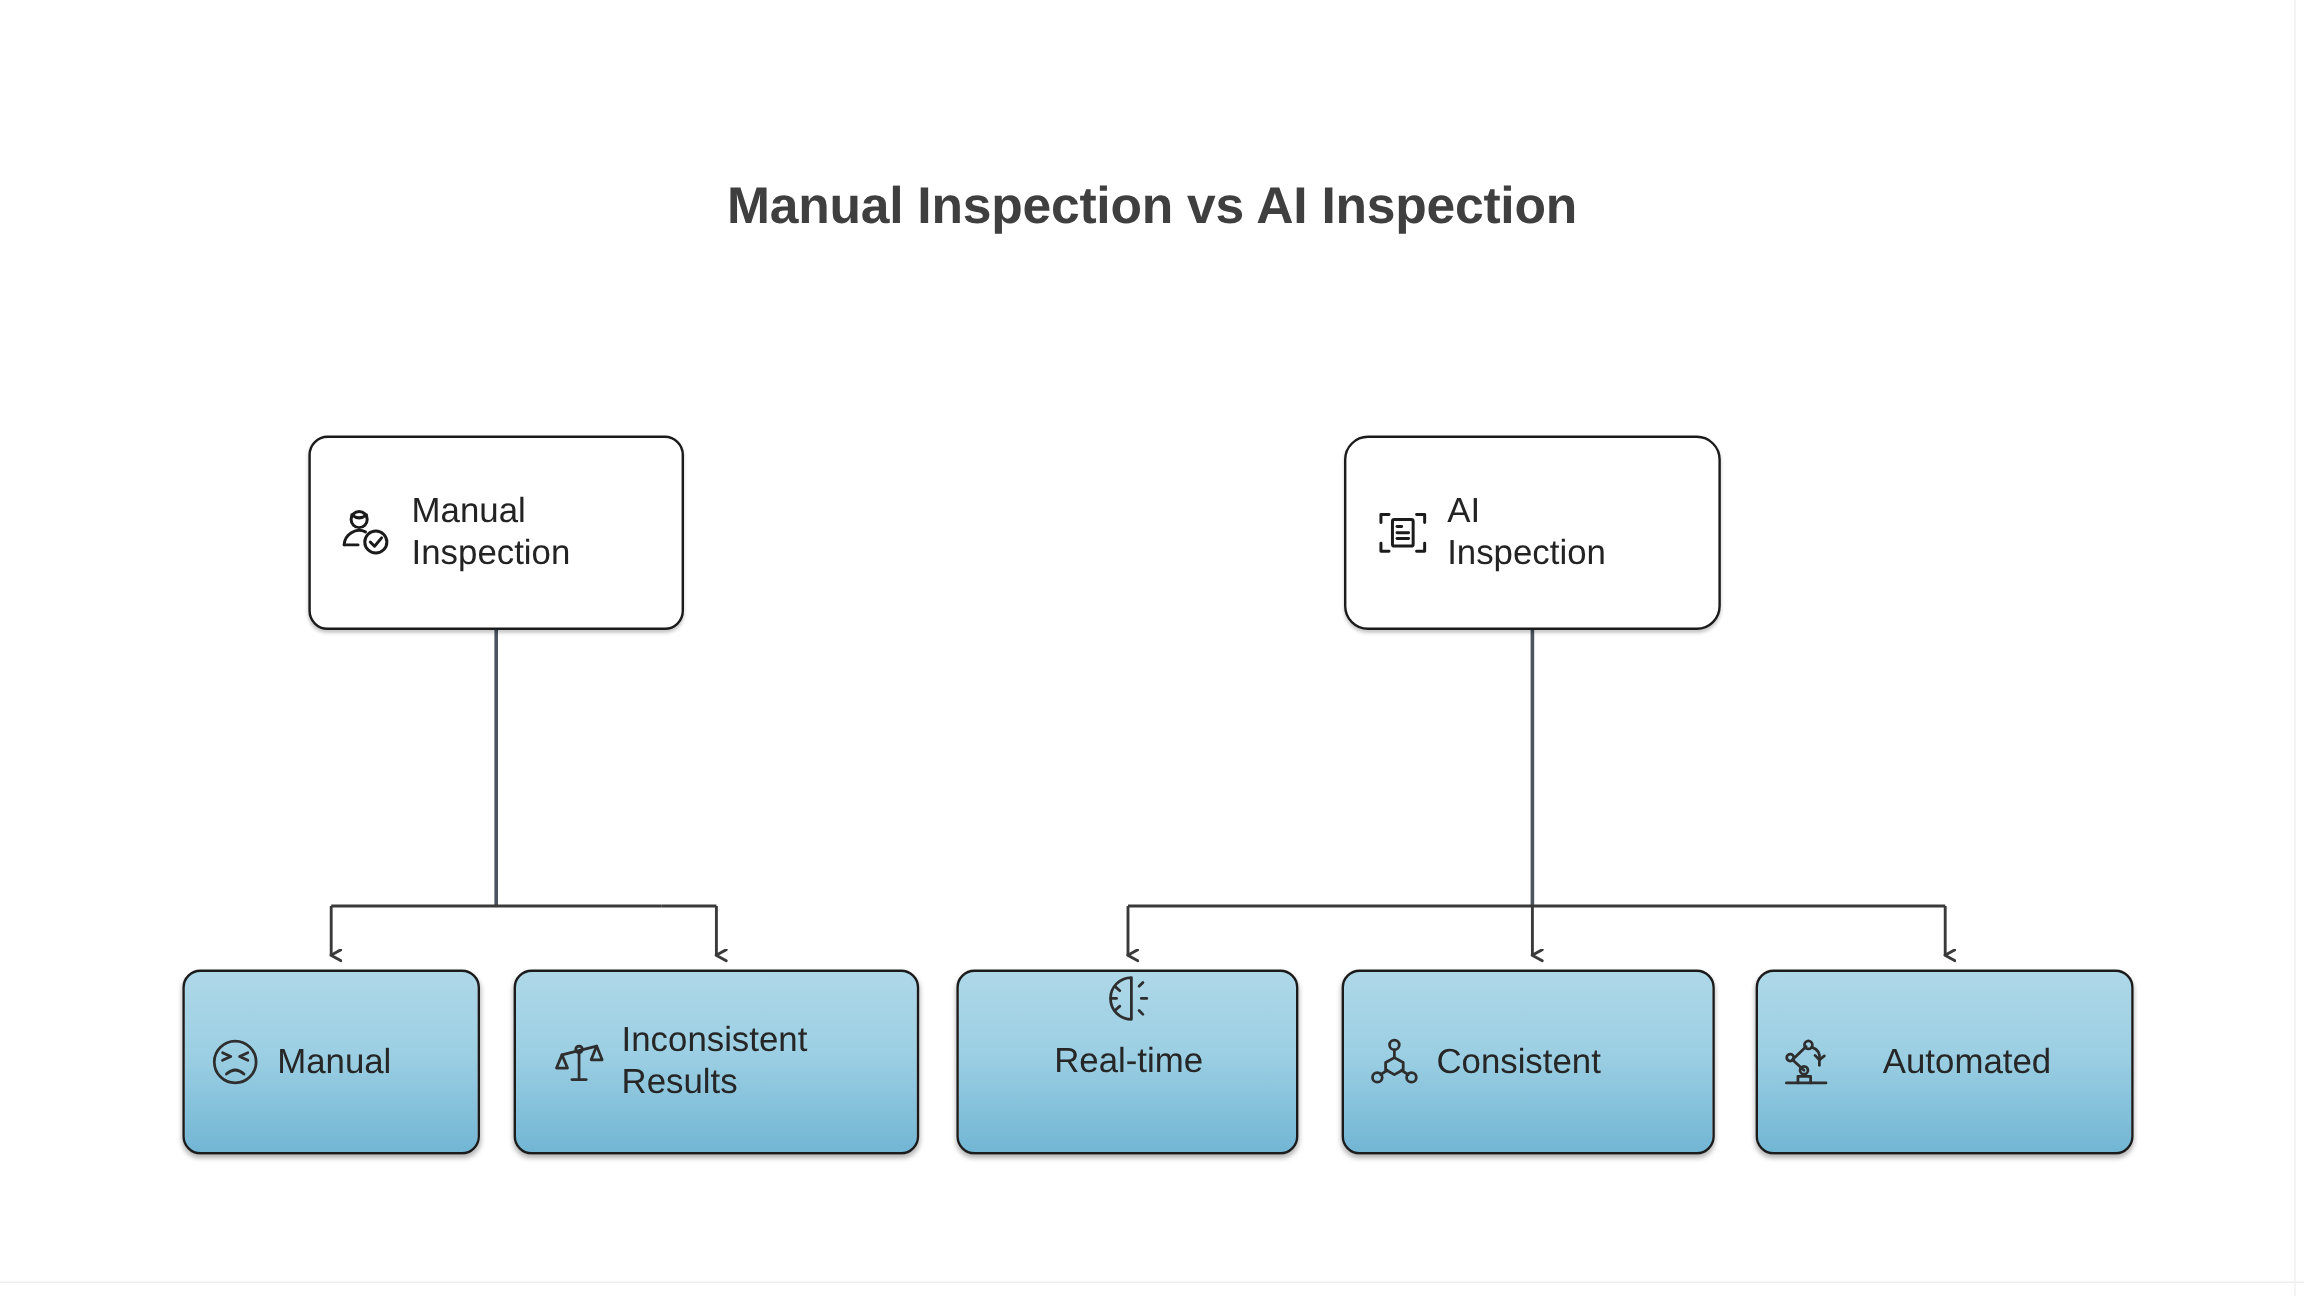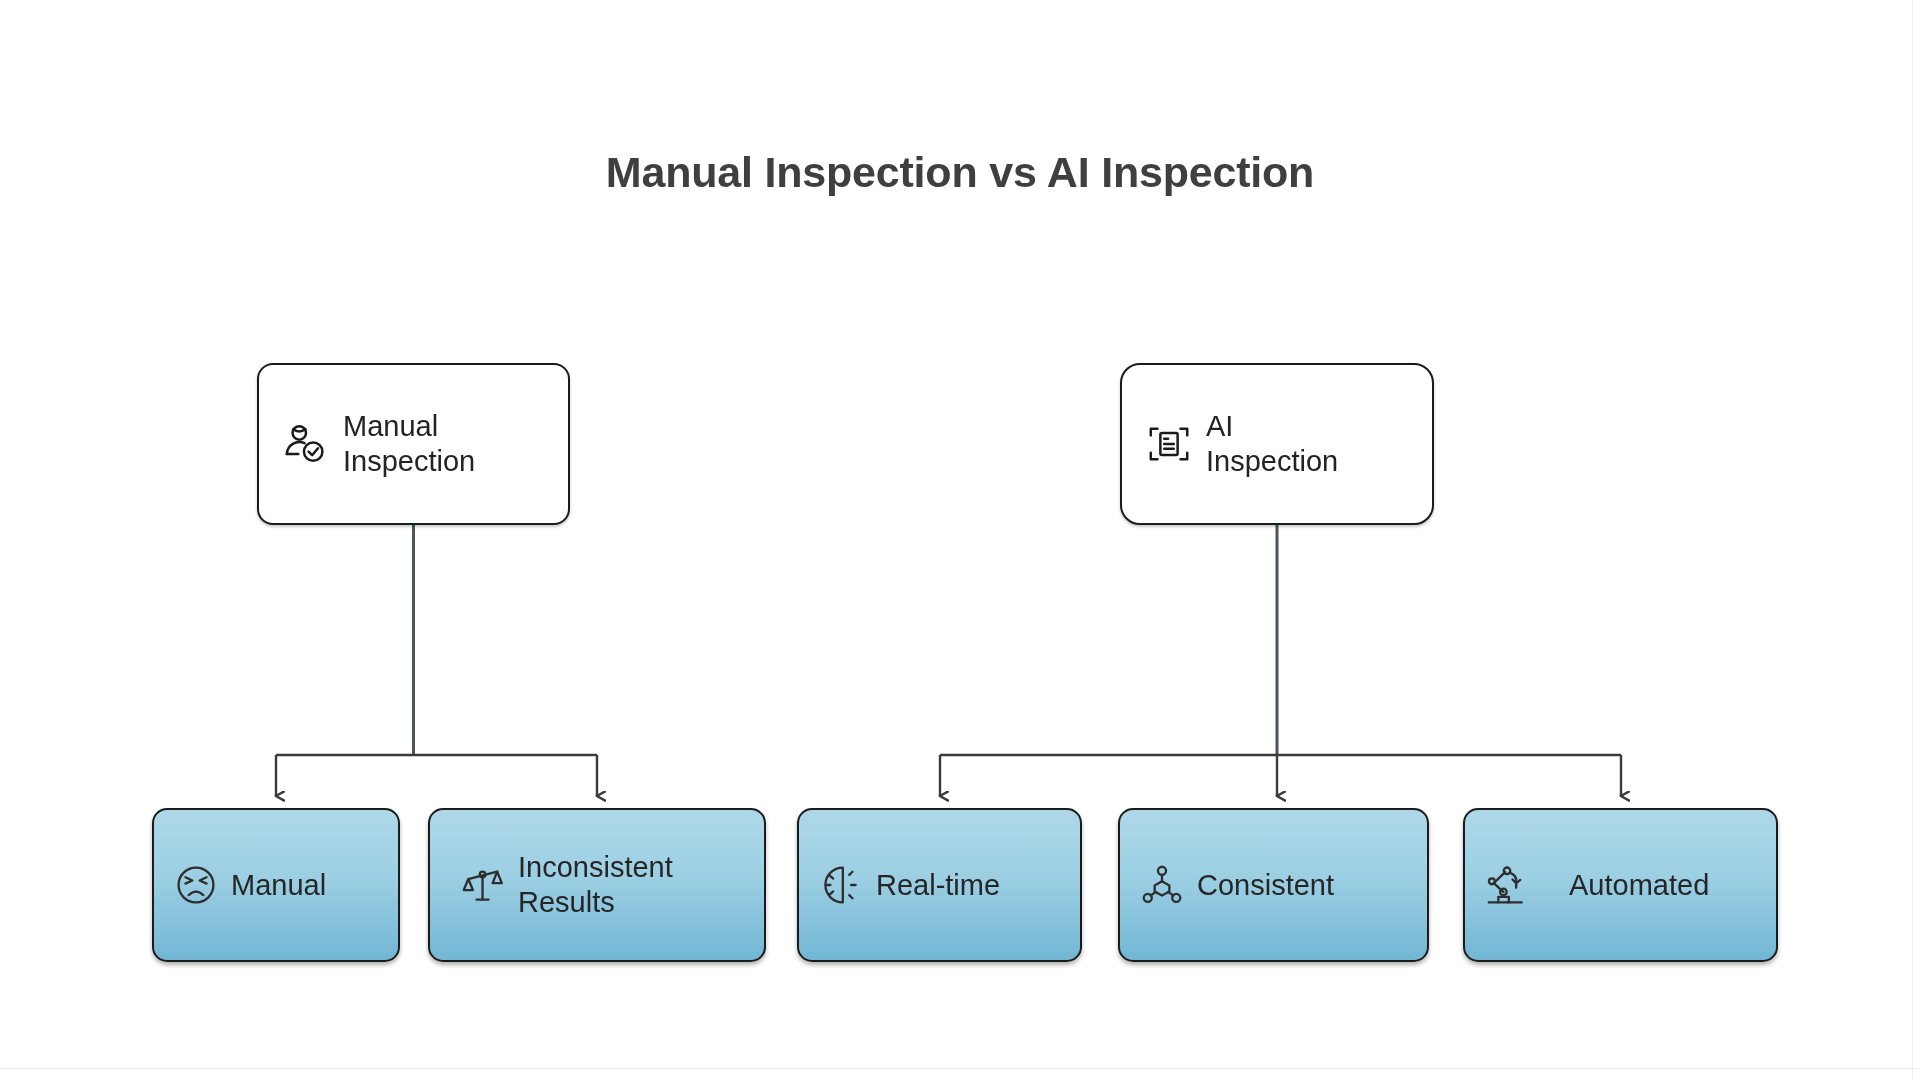--- a/index.html
+++ b/index.html
@@ -163,7 +163,7 @@
 Results</div>
   </div>
 
-  <div class="cnode" style="left:797px;top:808px;width:285px;height:154px;">
+  <div class="cnode" style="left:797px;top:808px;width:285px;height:154px;flex-direction:column;">
     <svg class="ico" viewBox="0 0 48 48" fill="none" stroke="#2e2e2e" stroke-width="2.5" stroke-linecap="round" stroke-linejoin="round">
       <path d="M26 5 A19 19 0 1 0 26 43 Z"></path>
       <path d="M11.5 13.5 L15.5 17"></path>

